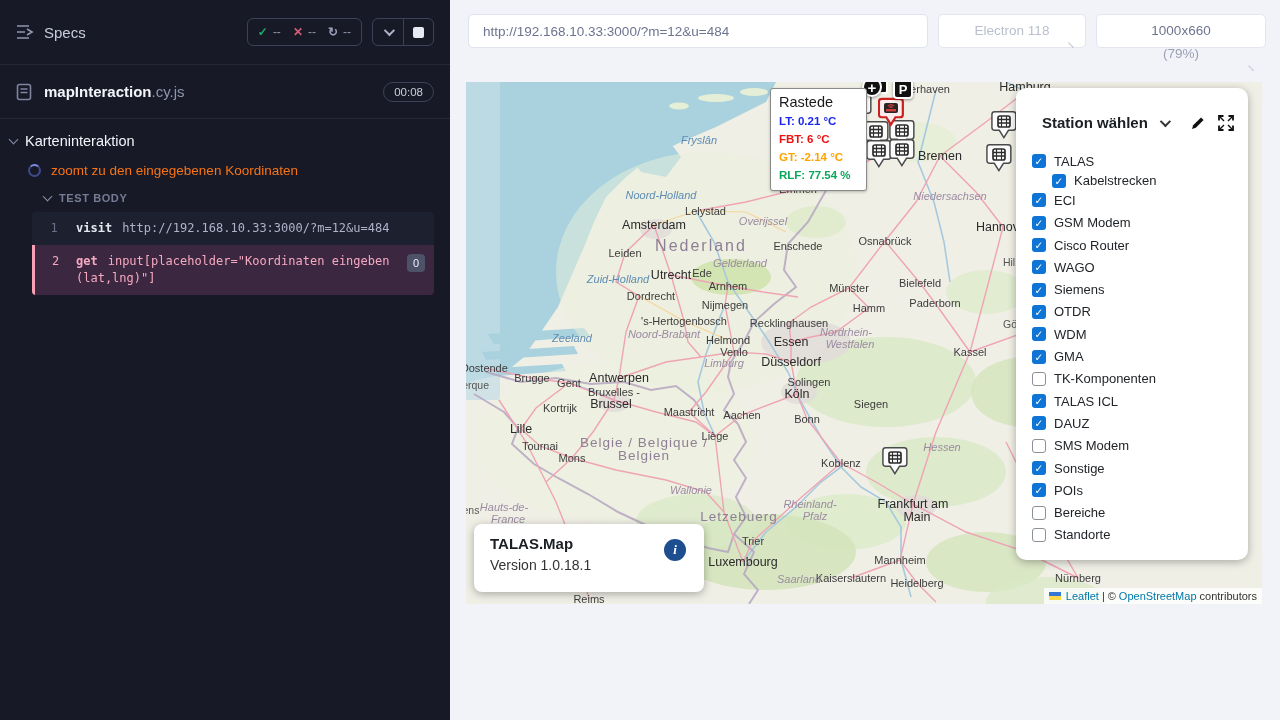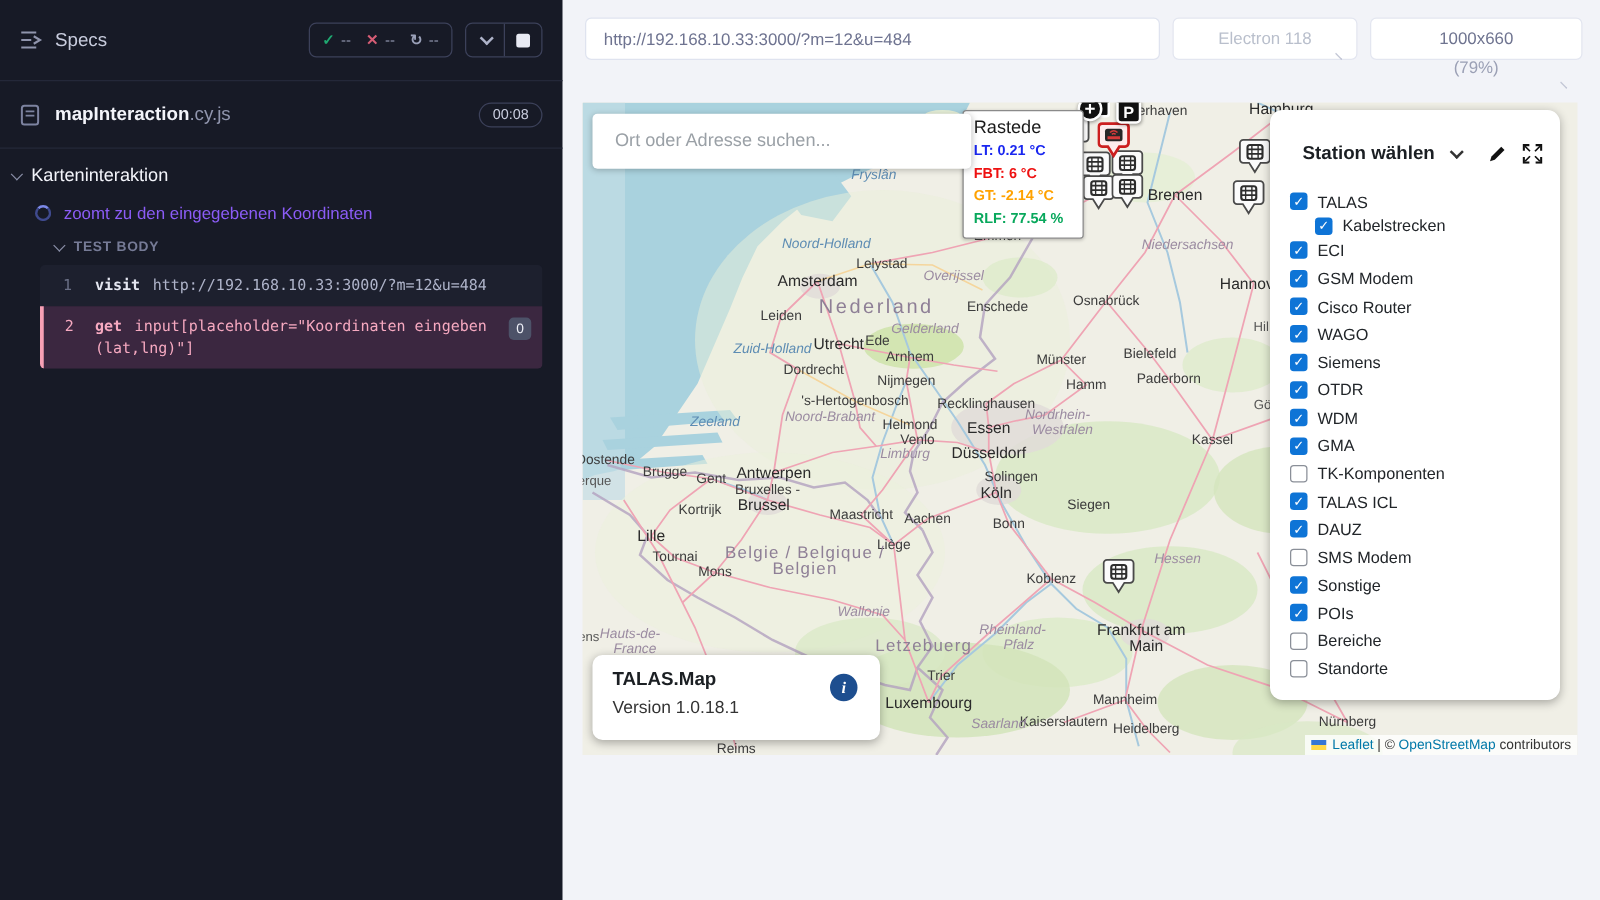--- a/index.html
+++ b/index.html
@@ -436,9 +436,6 @@
       </div>
     </div>
 
-  <div class="leaflet-overlay search-box">
-    <input type="text" placeholder="Ort oder Adresse suchen..." style="">
-  </div>
 
   <div class="leaflet-overlay tooltip">
     <div class="tooltip-title">Rastede</div>

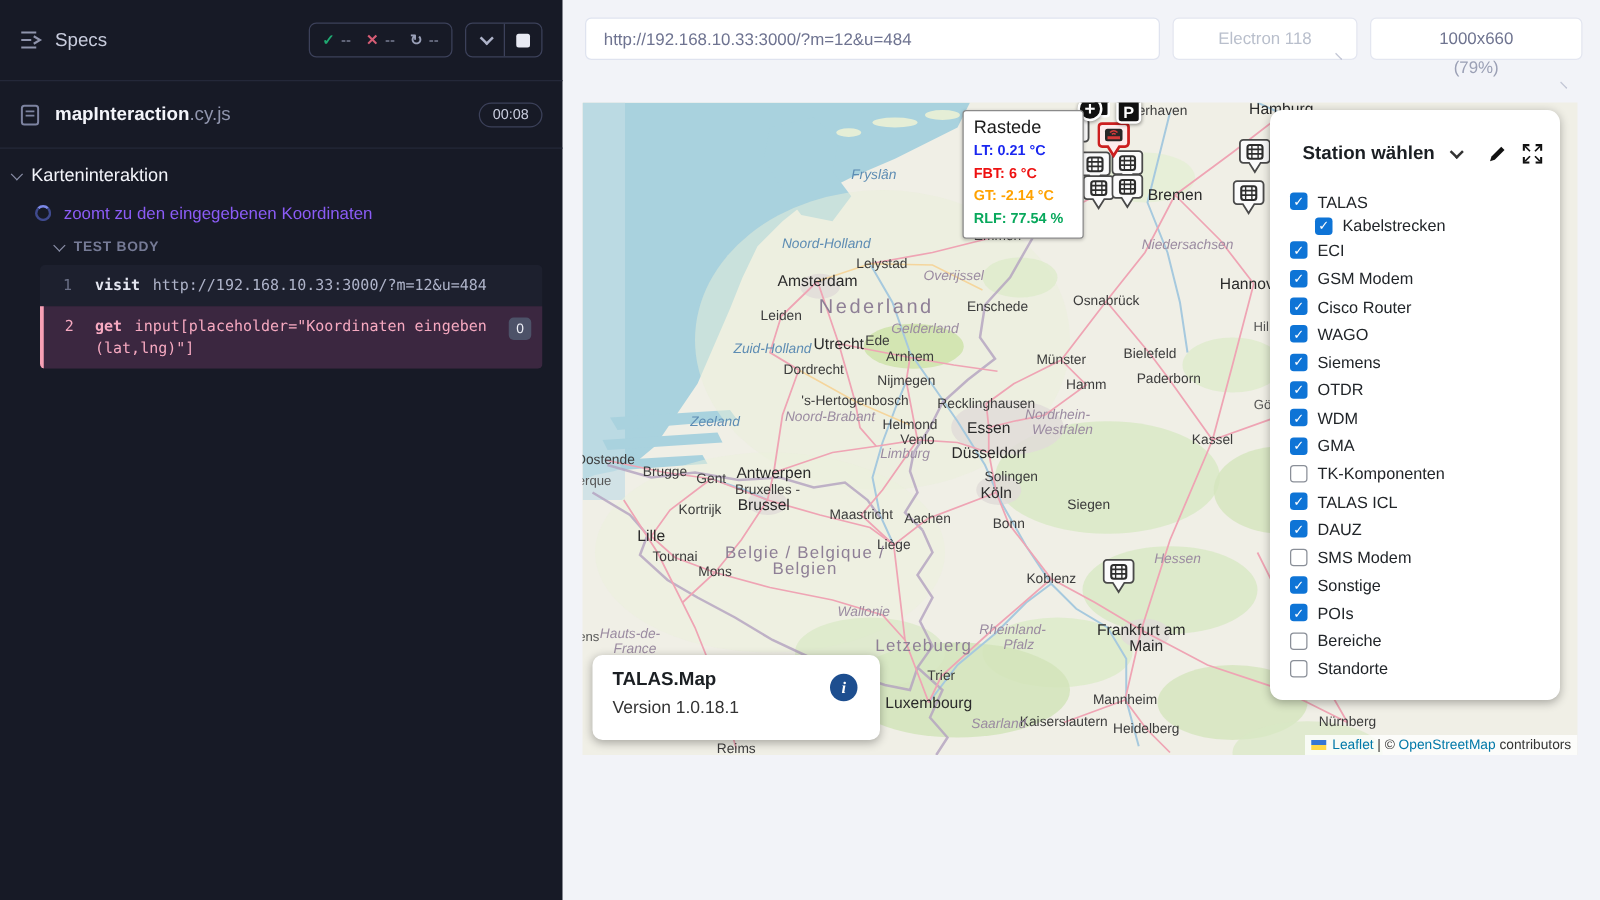--- a/index.html
+++ b/index.html
@@ -29,7 +29,7 @@
   .time-pill { border:1px solid #3c415a; border-radius:12px; padding:3px 10px; font-size:11.5px; color:#c9cdde; }
   .suite-row { display:flex; align-items:center; gap:8px; padding:14px 16px 0 10px; font-size:14.5px; color:#f3f4fa; }
   .chev-sm { width:7px; height:7px; border-right:1.6px solid #8a8fa8; border-bottom:1.6px solid #8a8fa8; transform:rotate(45deg); margin-top:-3px; }
-  .test-row { display:flex; align-items:center; gap:10px; padding:14px 16px 0 28px; font-size:13.5px; color:#8b5cf6; }
+  .test-row { display:flex; align-items:center; gap:10px; padding:14px 16px 0 28px; font-size:13.5px; color:#f97316; }
   .spinner { width:13px; height:13px; border-radius:50%; border:2.5px solid #3f4a8e; border-top-color:#7c89e8; flex:0 0 auto; }
   .testbody-row { display:flex; align-items:center; gap:8px; padding:14px 16px 2px 44px; font-size:11px; font-weight:bold; letter-spacing:.6px; color:#767b96; }
   .code-block { margin:6px 16px 0 32px; border-radius:4px; overflow:hidden; font-family:"DejaVu Sans Mono","Liberation Mono",monospace; font-size:12px; }

